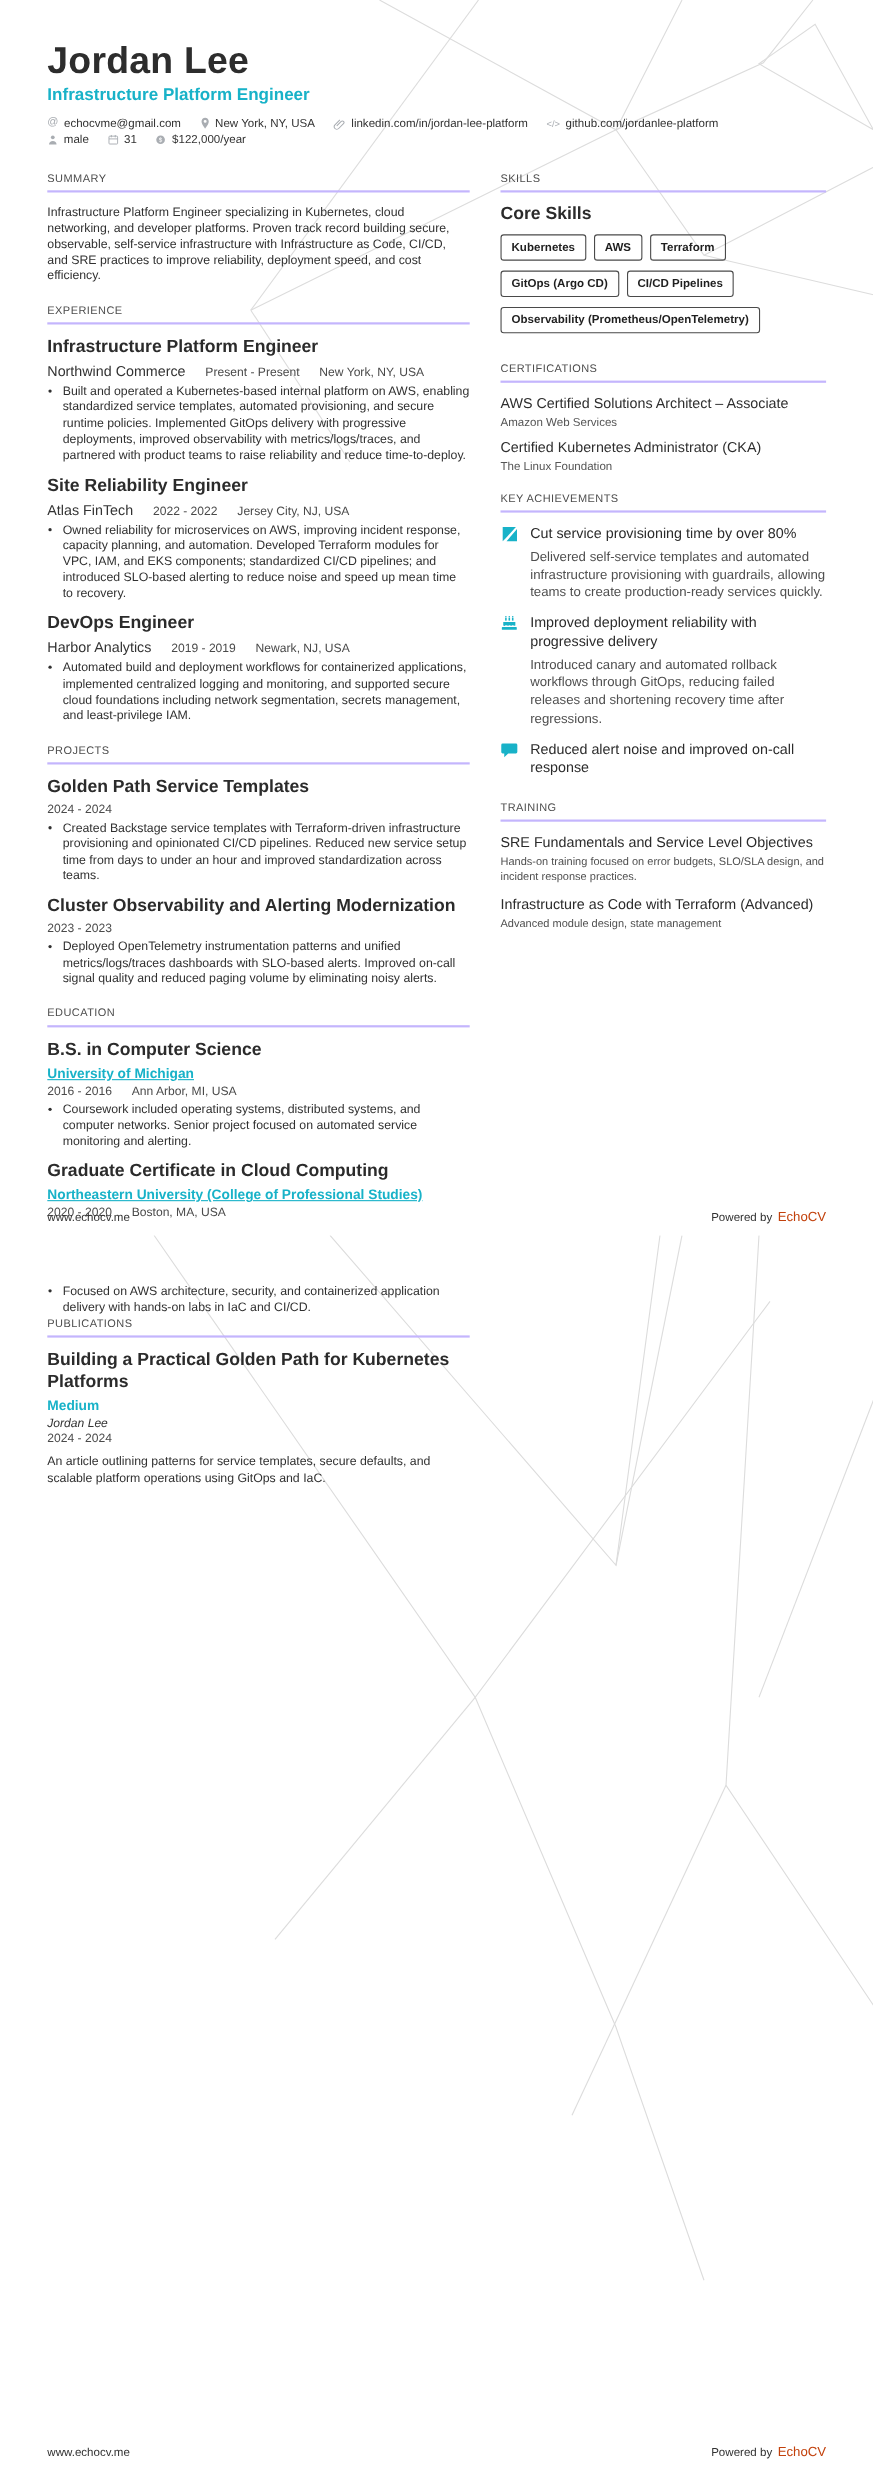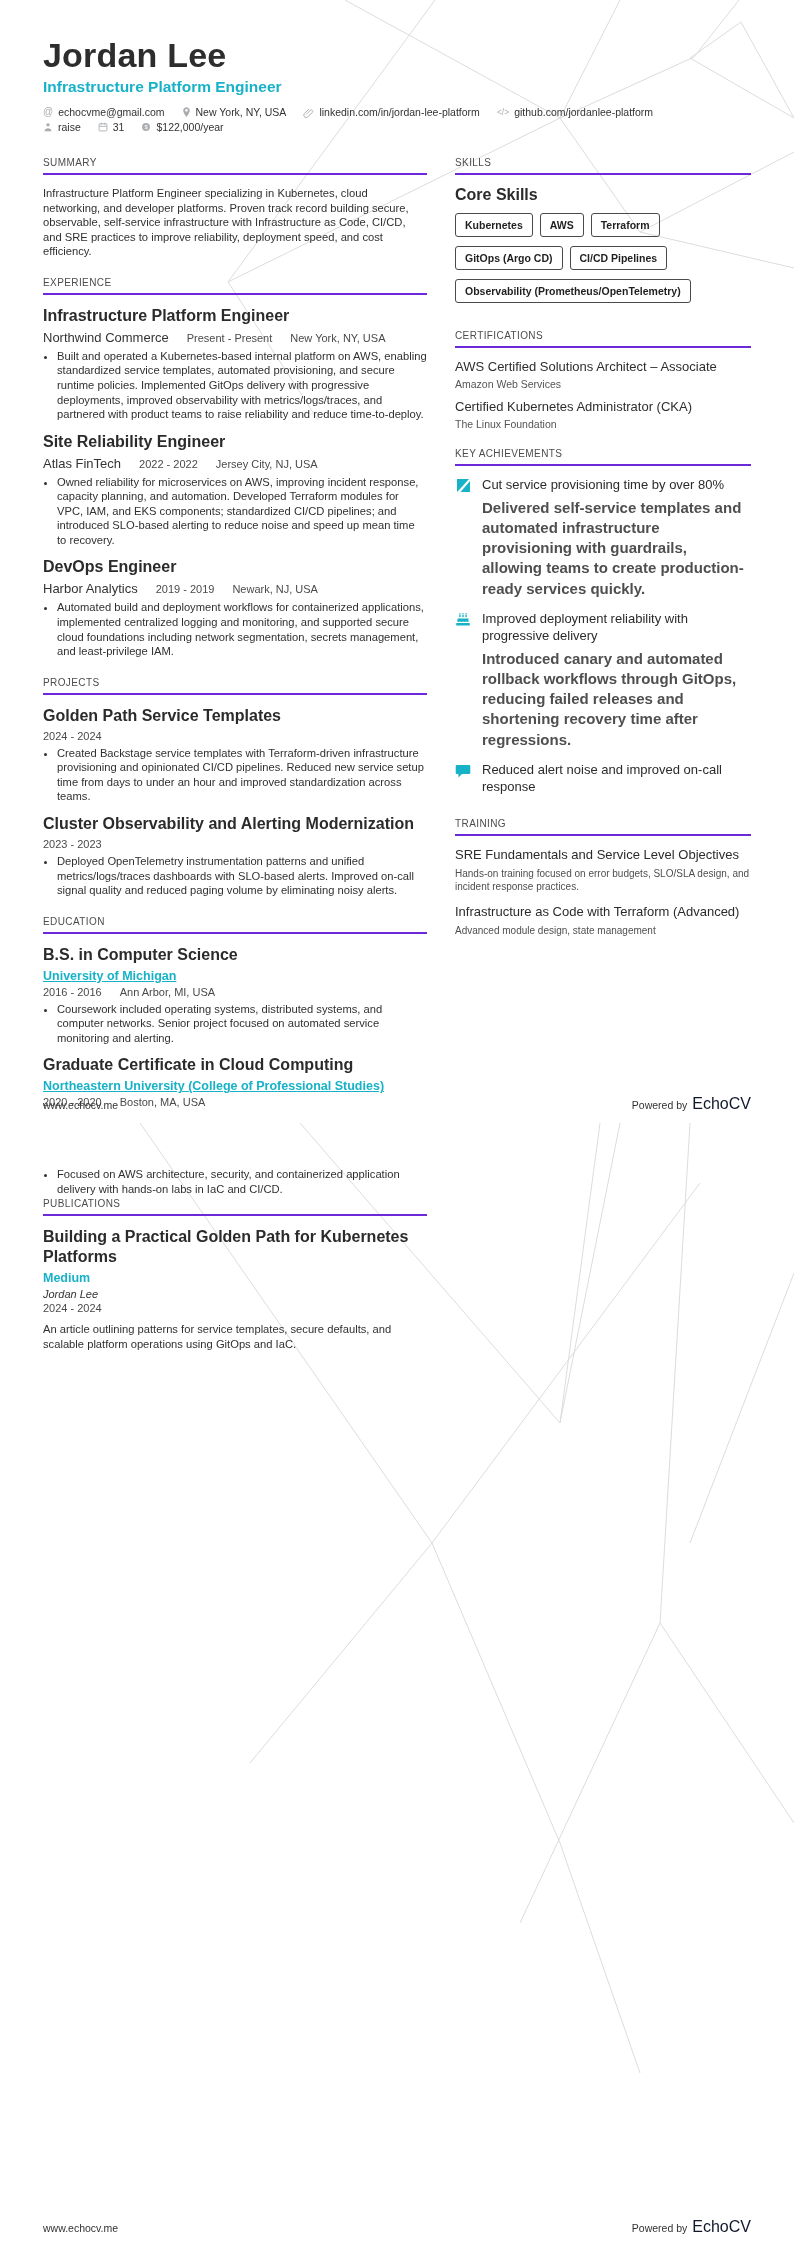--- a/index.html
+++ b/index.html
@@ -113,7 +113,7 @@
                 <path fill="#a9adb2" d="M2.2 13c0-2.6 2.1-4.3 4.8-4.3s4.8 1.7 4.8 4.3z"></path>
               </svg>
           </span>
-          <span>raise</span>
+          <span>male</span>
         </span>
         <span class="citem">
           <span class="cicon">

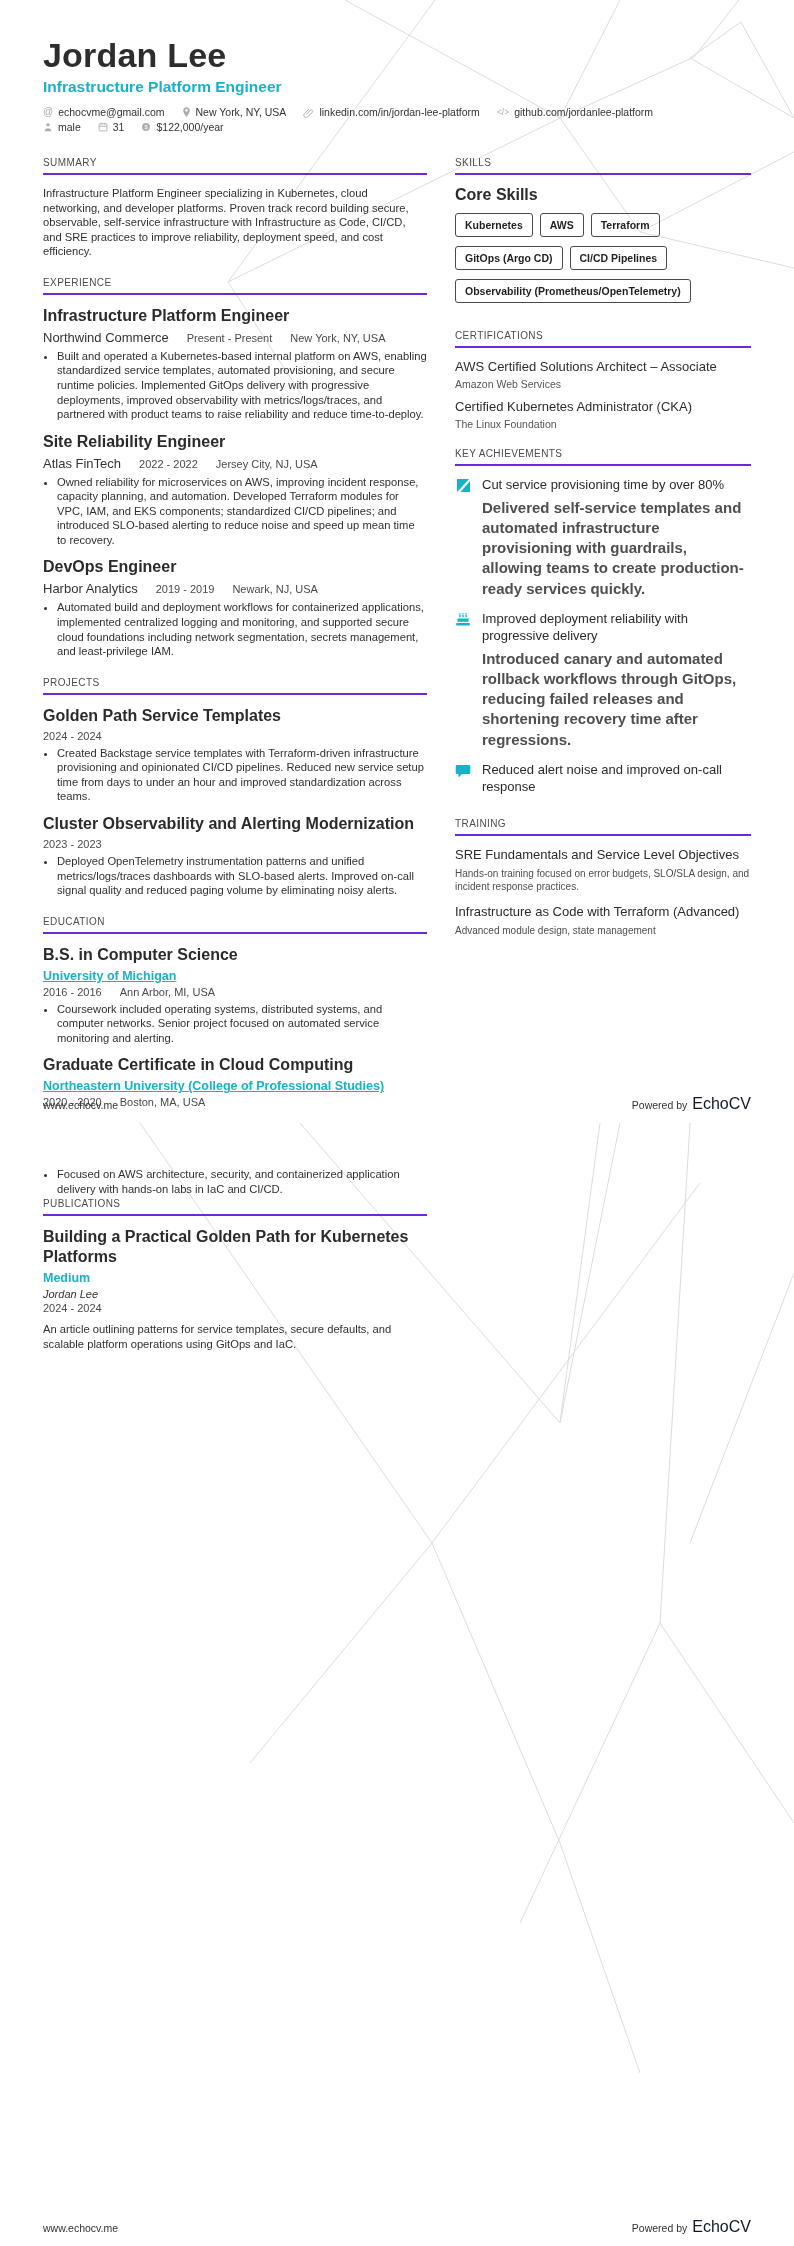--- a/index.html
+++ b/index.html
@@ -19,7 +19,7 @@
   .col-l{width:384px;flex:0 0 384px;}
   .col-r{width:296px;flex:0 0 296px;}
   .section{margin-bottom:18px;}
-  .sec-label{font-size:10px;color:#4c4c4c;letter-spacing:.4px;padding-bottom:5px;border-bottom:2px solid #6d28d9;margin-bottom:11px;}
+  .sec-label{font-size:10px;color:#4c4c4c;letter-spacing:.4px;padding-bottom:5px;border-bottom:2px solid #c4b5fd;margin-bottom:11px;}
   .item{margin-bottom:10px;}
   .item-title{font-size:16px;font-weight:600;color:#2b2b2b;margin:10px 0 4px;line-height:1.25;}
   .section .item:first-of-type .item-title{margin-top:2px;}

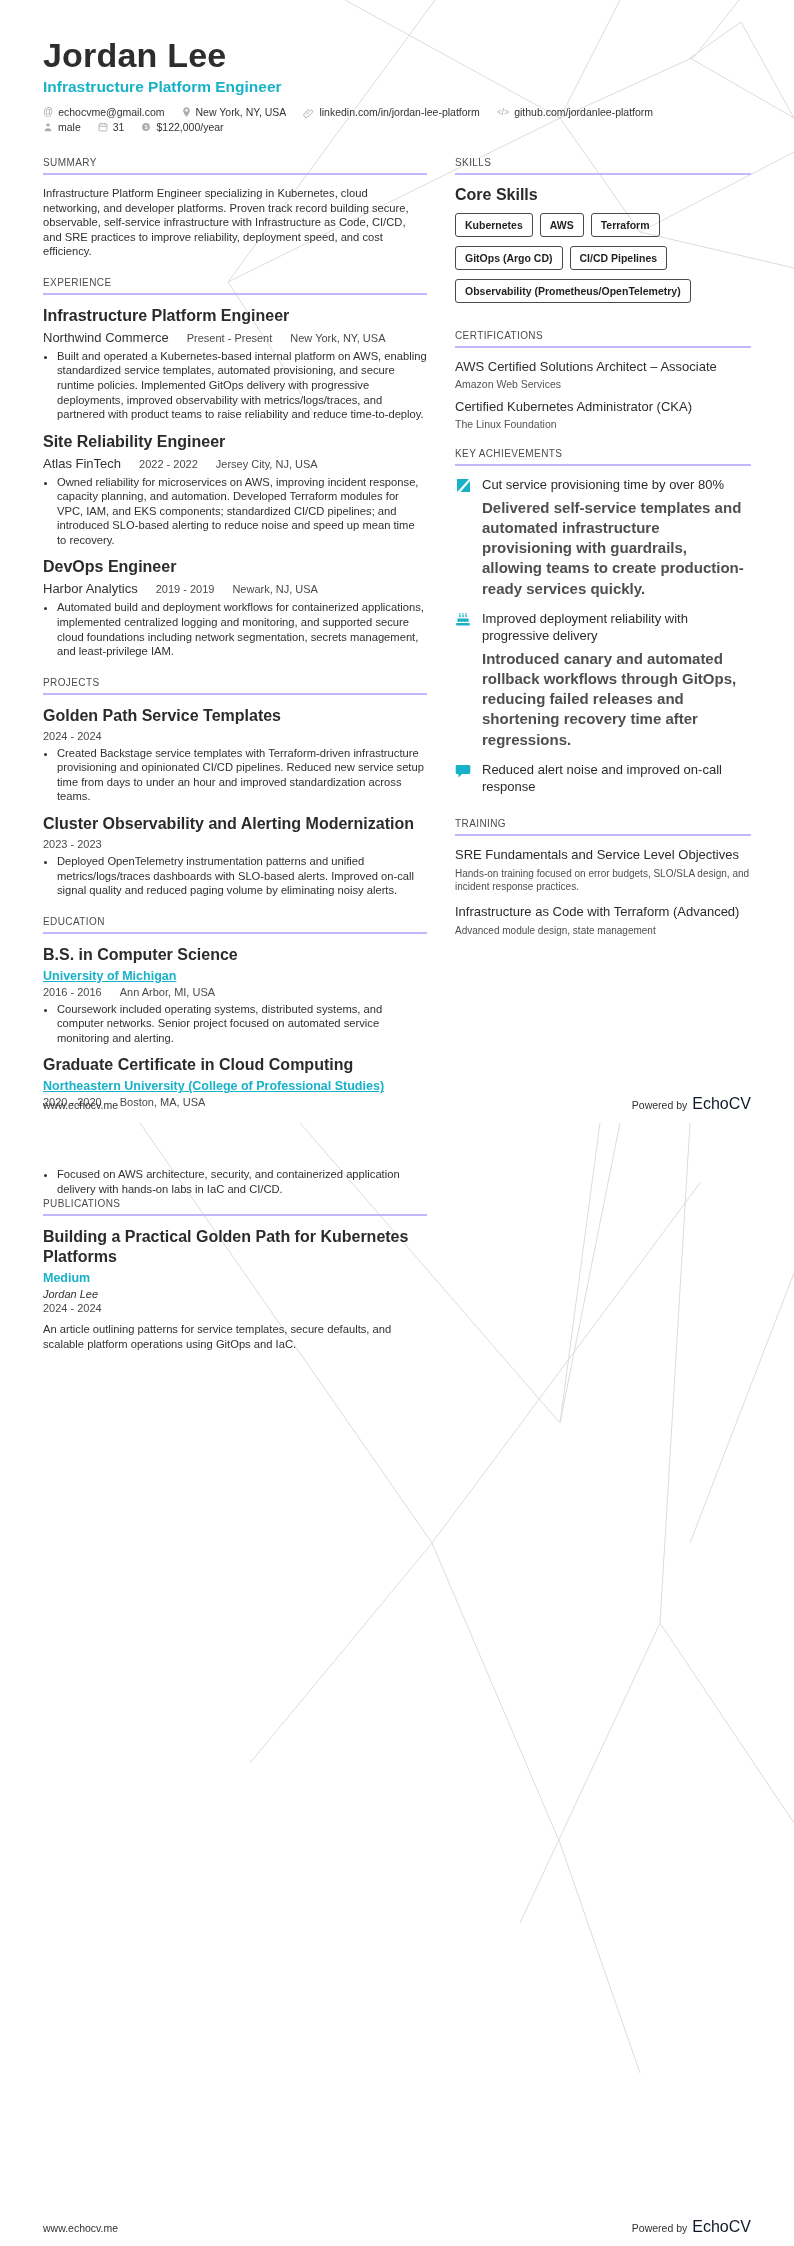--- a/index.html
+++ b/index.html
@@ -38,7 +38,7 @@
   .ach{display:flex;gap:10px;margin-bottom:12px;}
   .ach-icon{flex:0 0 17px;padding-top:1px;}
   .ach-title{font-size:13px;font-weight:500;color:#2b2b2b;line-height:1.3;margin:0 0 4px;}
-  .ach-desc{font-size:15px;color:#4f4f4f;line-height:1.35;font-weight:bold;}
+  .ach-desc{font-size:12px;color:#4f4f4f;line-height:1.35;}
   .tr{margin-bottom:10px;}
   .tr-title{font-size:13px;font-weight:500;color:#2b2b2b;line-height:1.3;margin:0 0 3px;}
   .tr-desc{font-size:10px;color:#4f4f4f;line-height:1.35;}

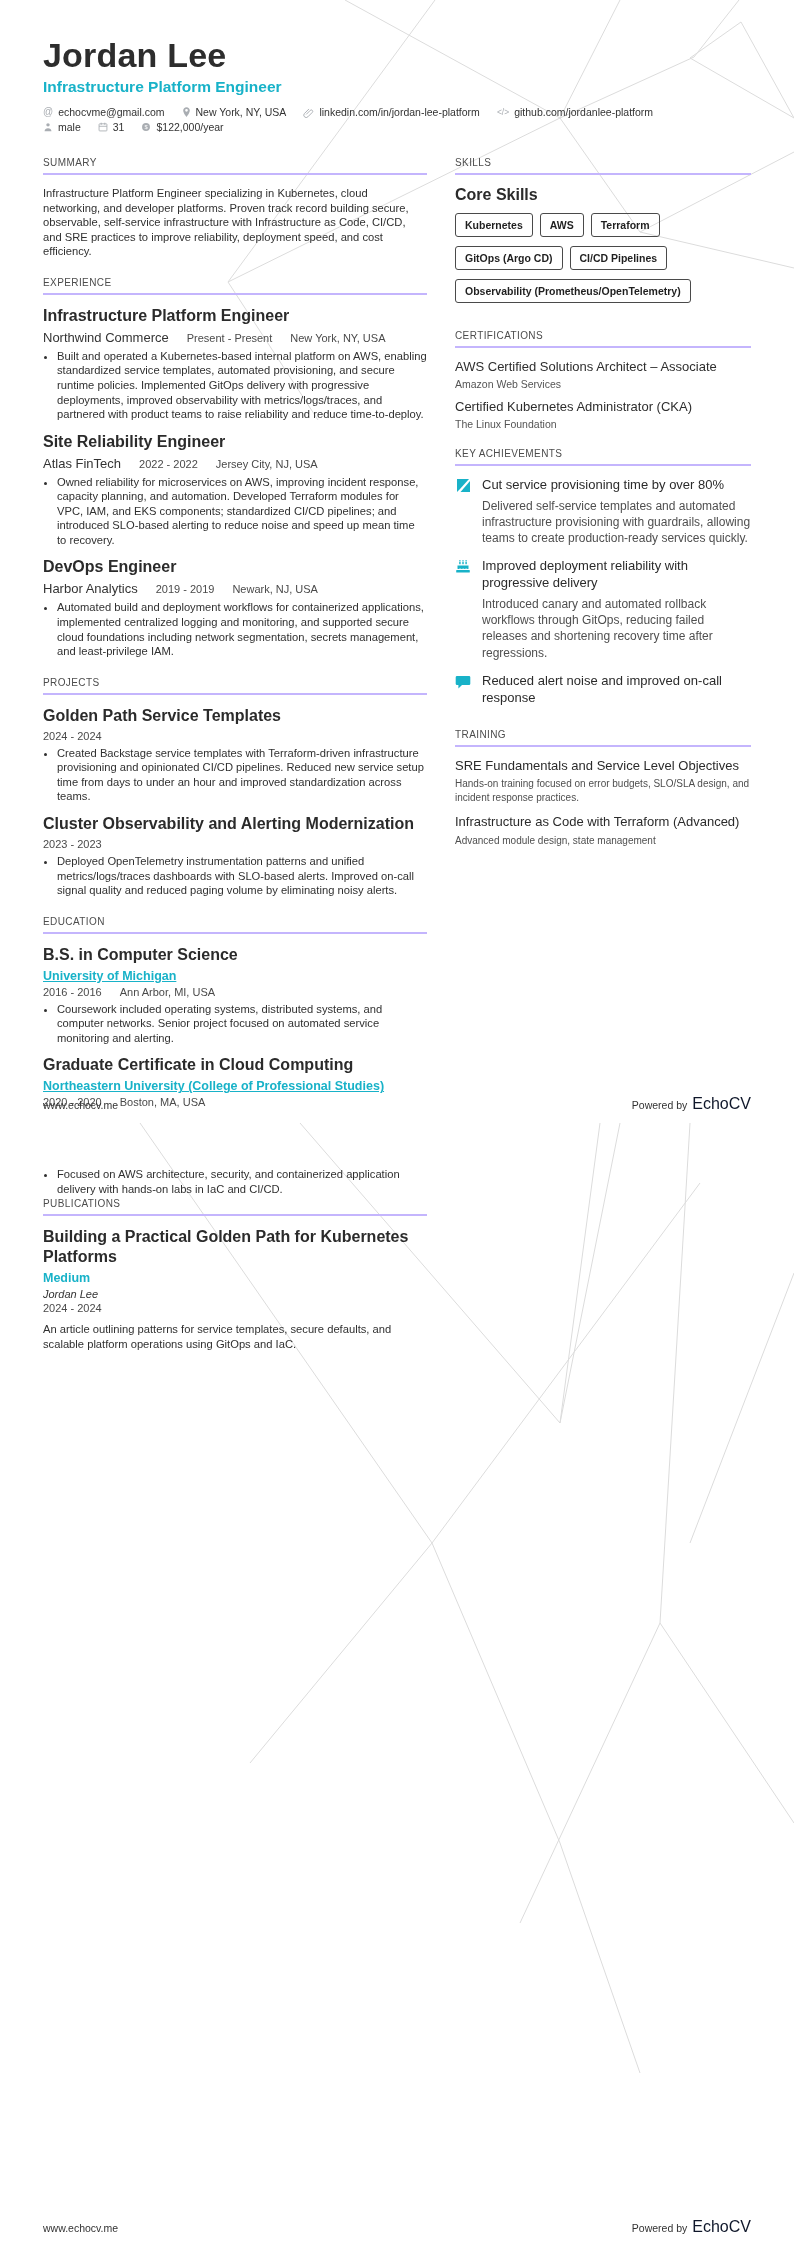--- a/index.html
+++ b/index.html
@@ -52,7 +52,7 @@
   
   .footer{position:absolute;left:43px;right:43px;bottom:10px;display:flex;justify-content:space-between;align-items:baseline;font-size:10.5px;color:#323232;}
   .powered{display:flex;align-items:baseline;gap:5px;}
-  .brand{font-size:16px;font-weight:500;color:#0f172a;}
+  .brand{font-size:12px;font-weight:500;color:#c2410c;}
   .p2-pad{padding-top:42px;}
   .cont-bullet{margin-bottom:22px;}
 </style>

